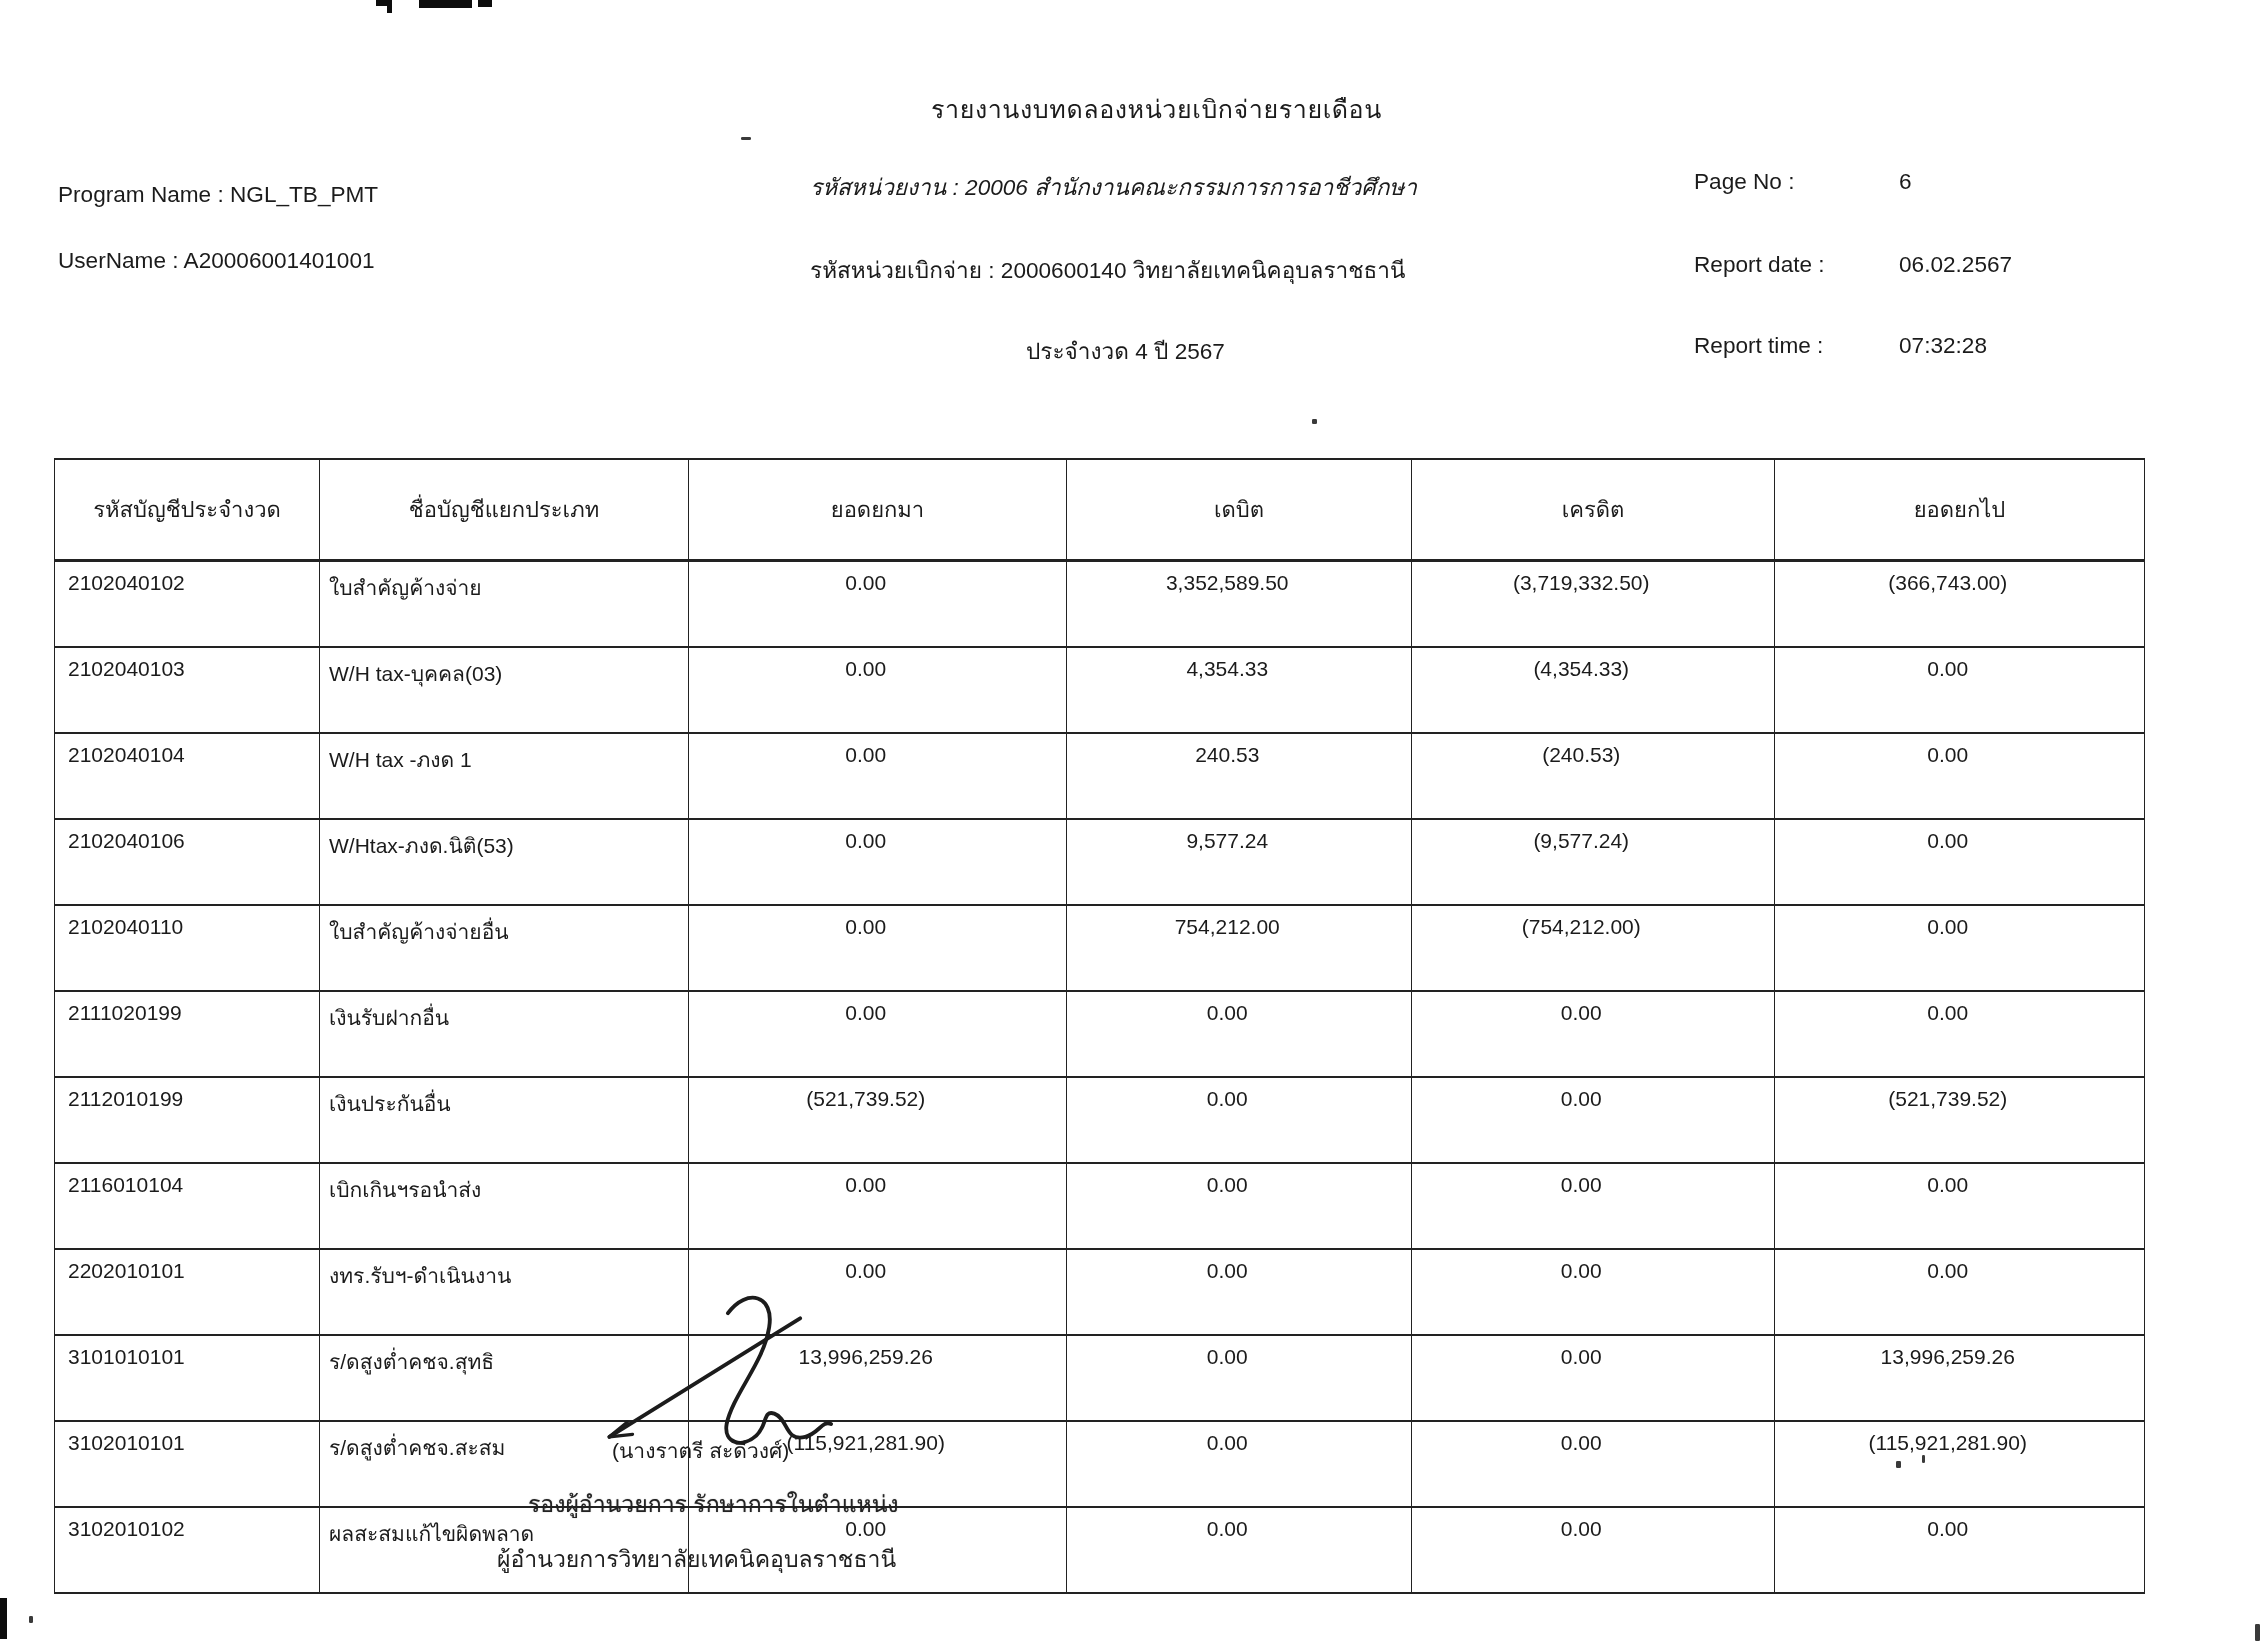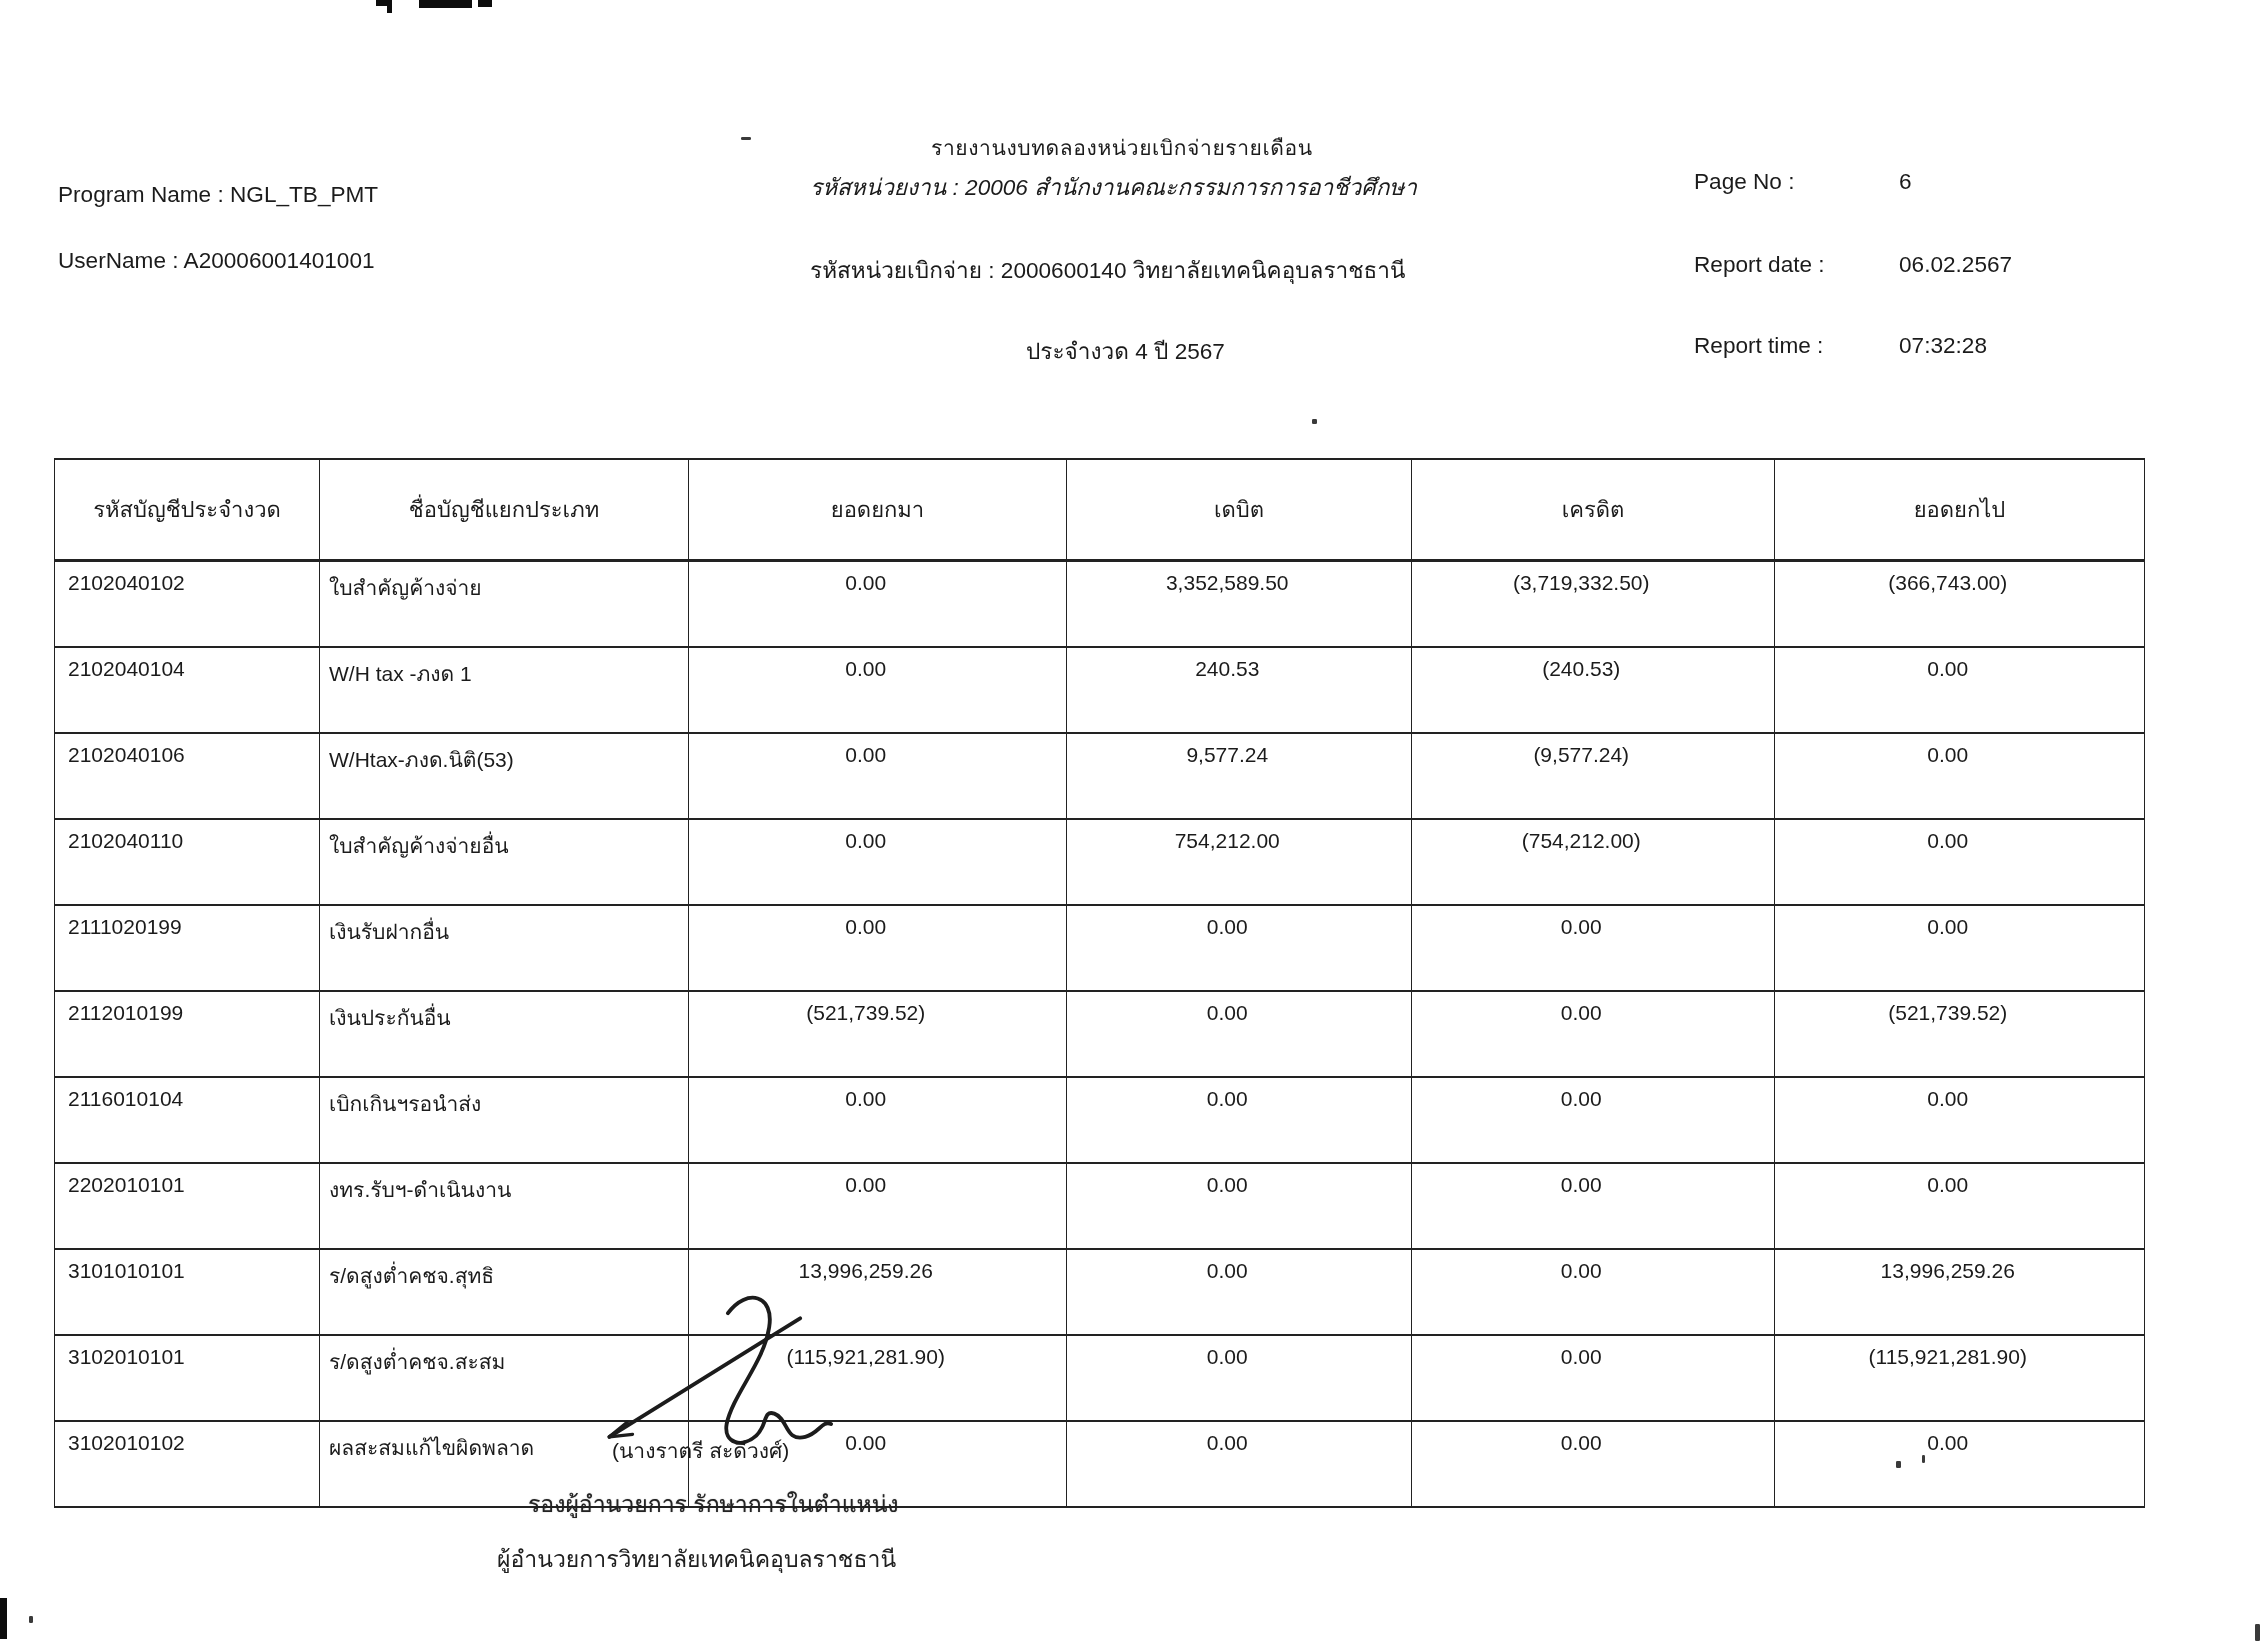--- a/index.html
+++ b/index.html
@@ -15,7 +15,7 @@
   .abs{position:absolute;white-space:nowrap;}
 
   
-  .doc-title{top:89px;left:931px;font-size:21px;letter-spacing:0.6px;margin-top:42px;}
+  .doc-title{top:89px;left:931px;font-size:25px;letter-spacing:0.6px;}
   .hline{font-size:22.6px;}
   .lbl-val{display:flex;}
   .lbl-val .lbl{width:205px;}

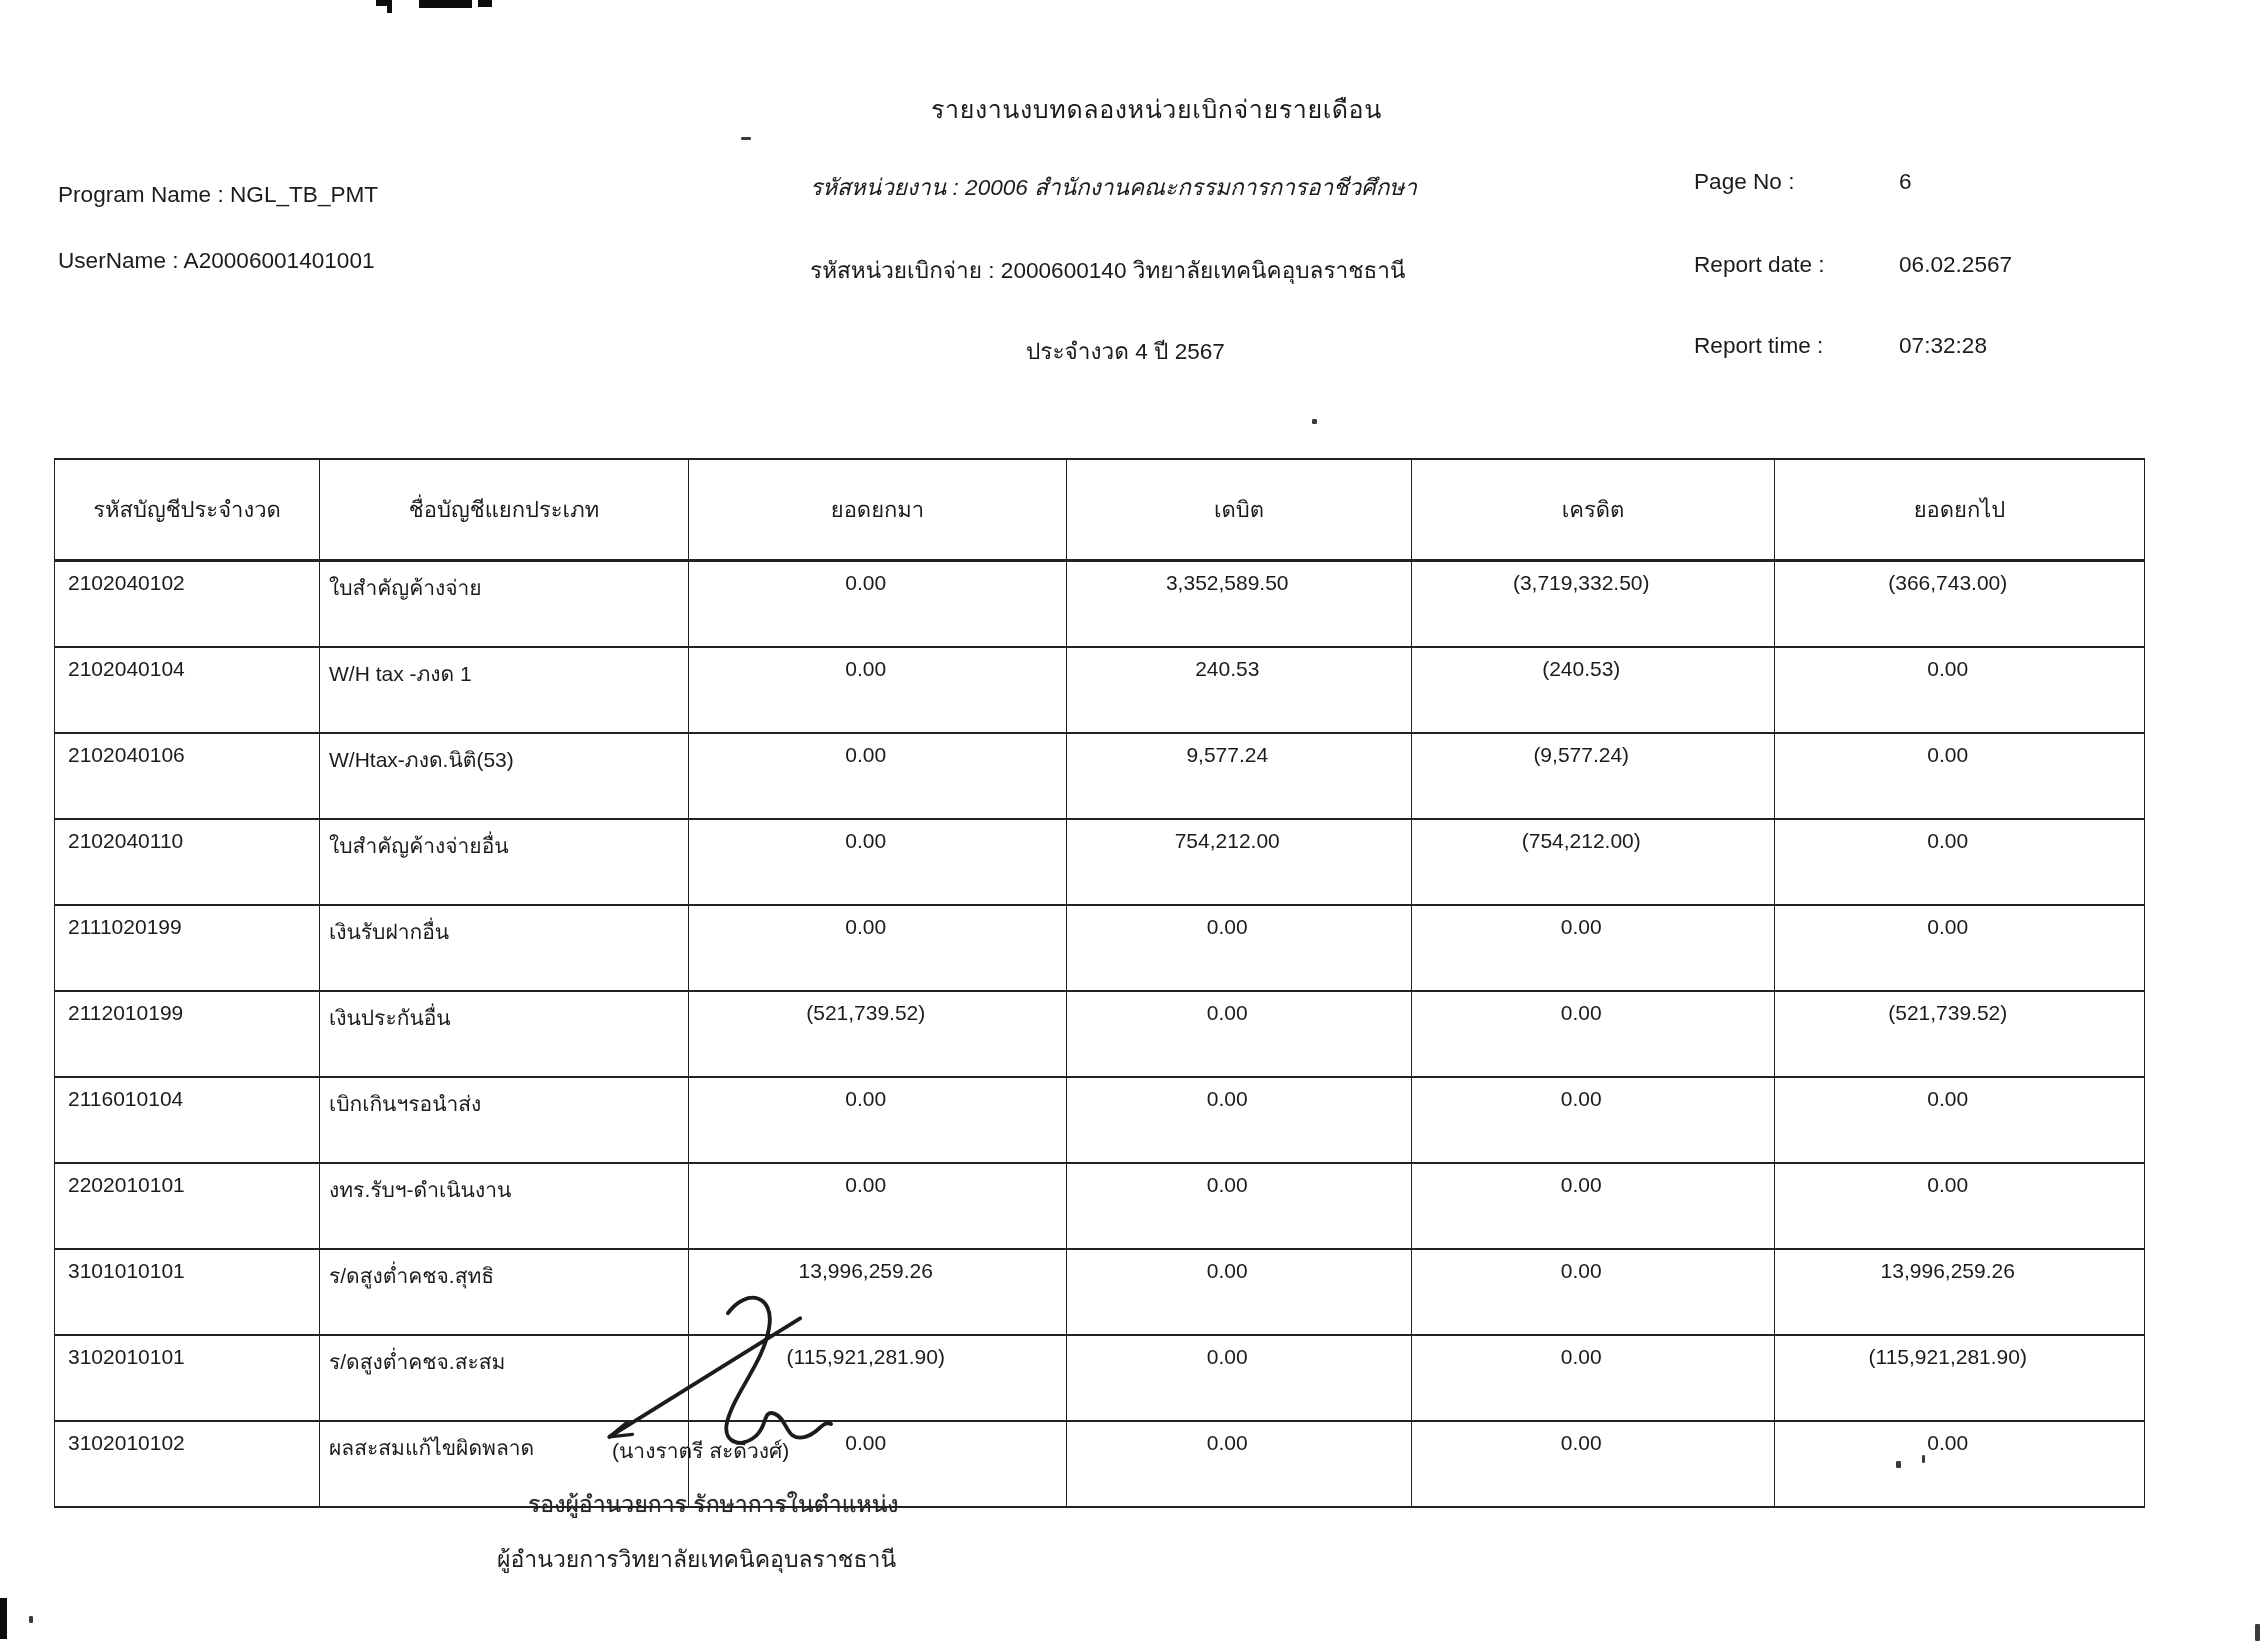--- a/index.html
+++ b/index.html
@@ -132,6 +132,14 @@
       <td class="c-num">(366,743.00)</td>
     </tr>
         <tr>
+      <td class="c-code">2102040103</td>
+      <td class="c-name">W/H tax-บุคคล(03)</td>
+      <td class="c-num">0.00</td>
+      <td class="c-num">4,354.33</td>
+      <td class="c-num">(4,354.33)</td>
+      <td class="c-num">0.00</td>
+    </tr>
+        <tr>
       <td class="c-code">2102040104</td>
       <td class="c-name">W/H tax -ภงด 1</td>
       <td class="c-num">0.00</td>

